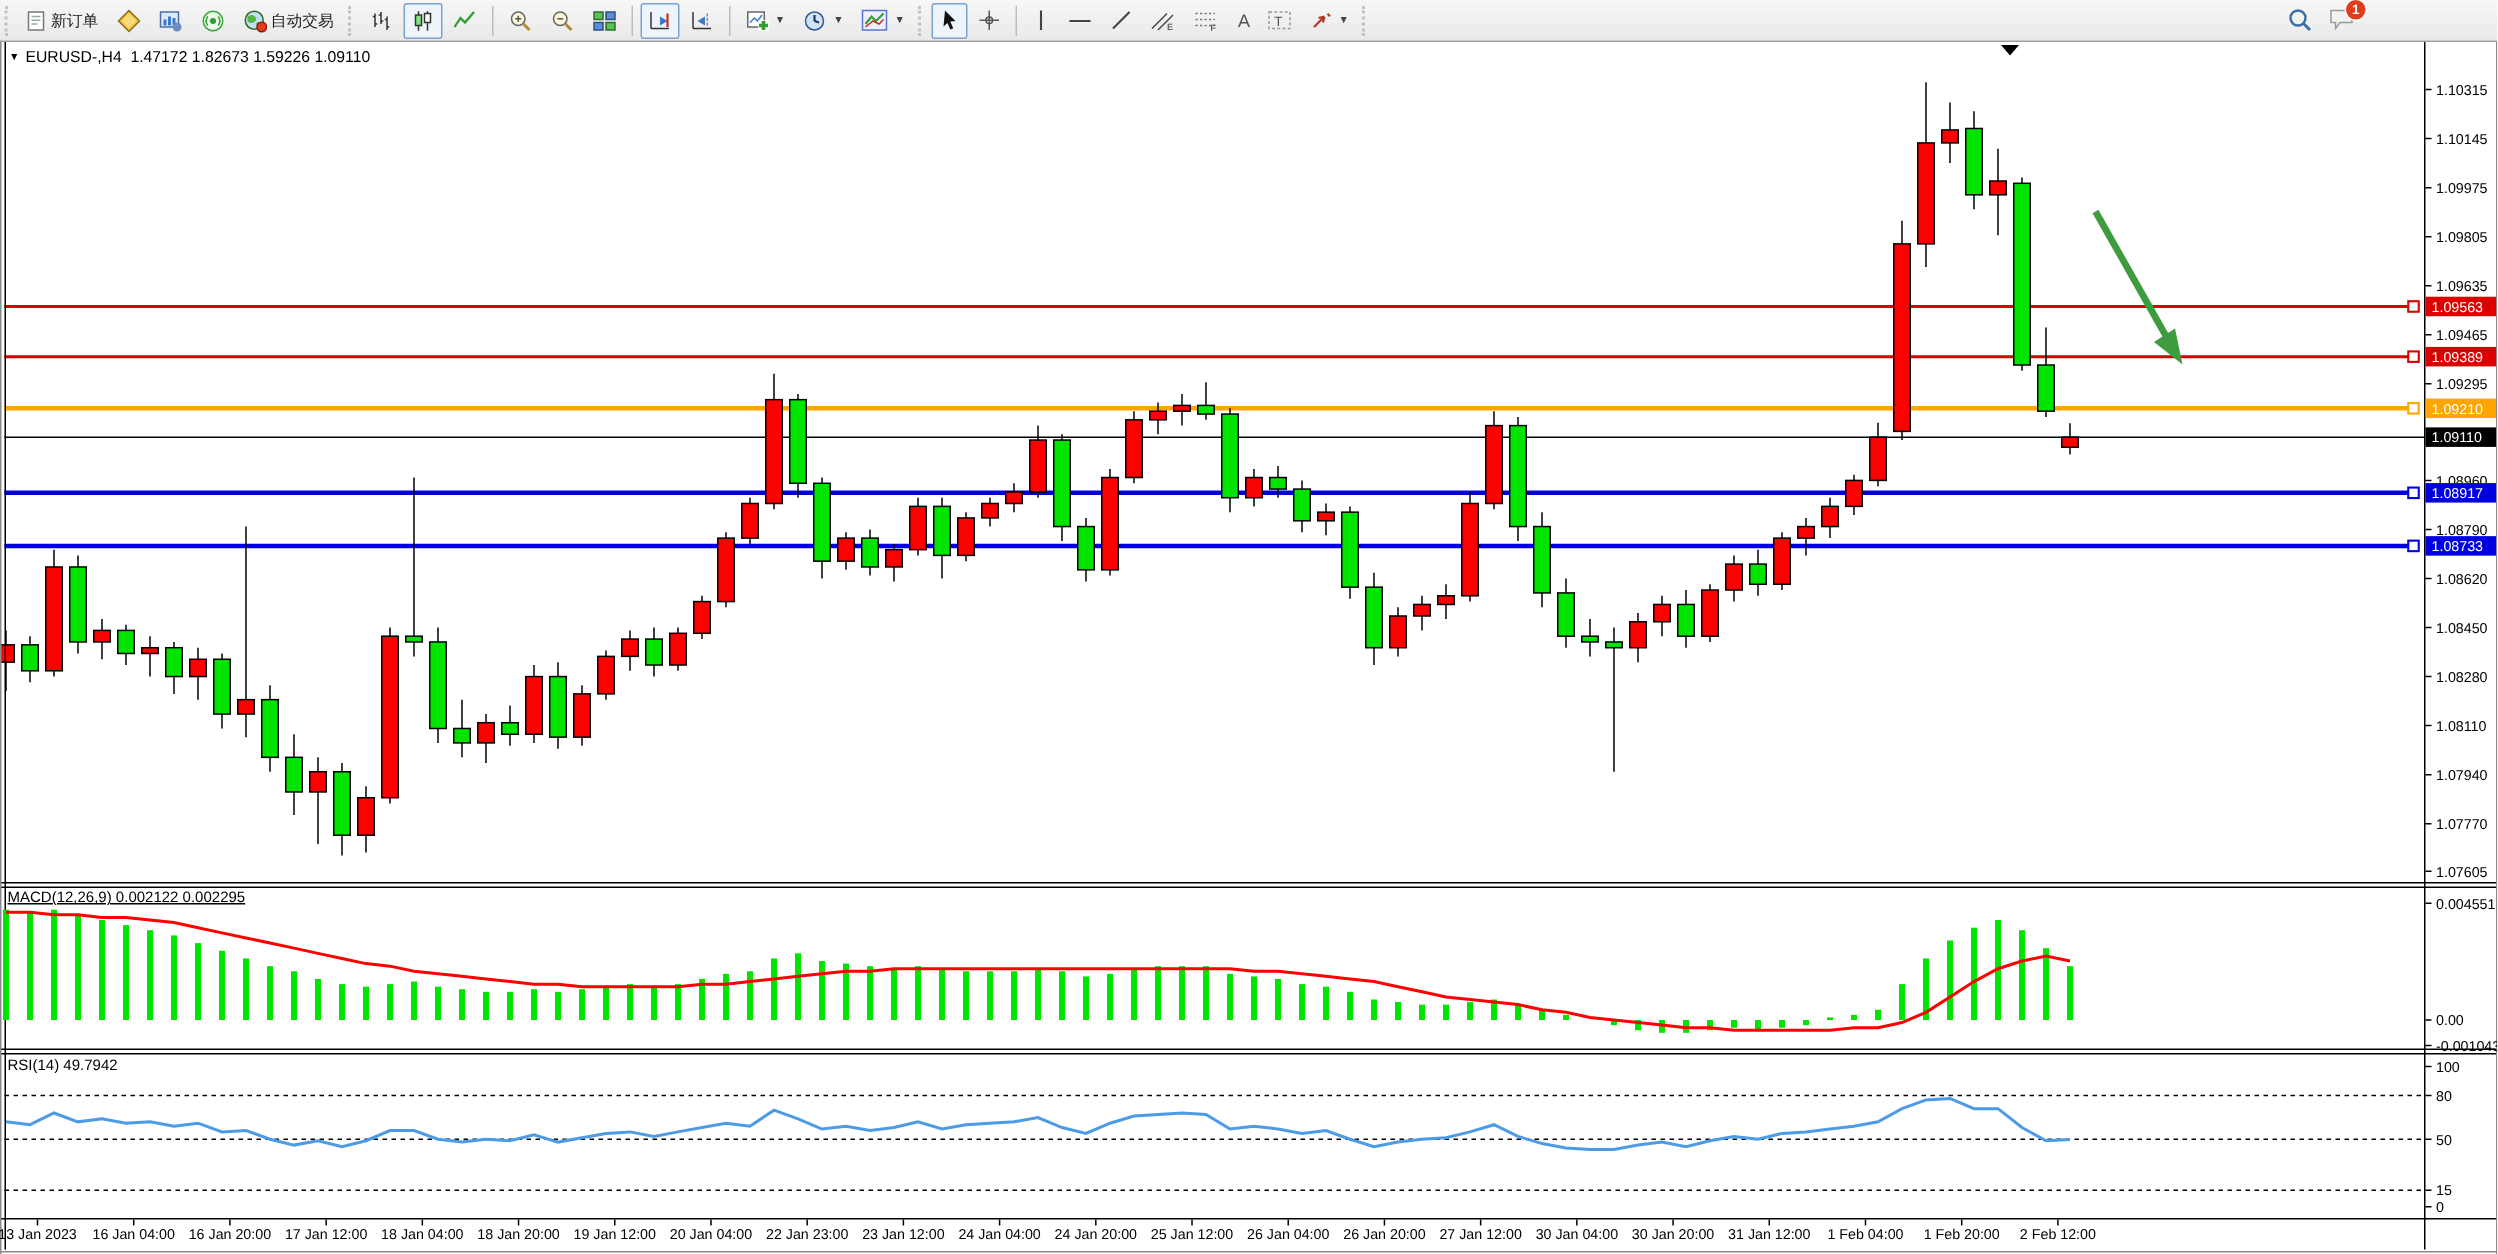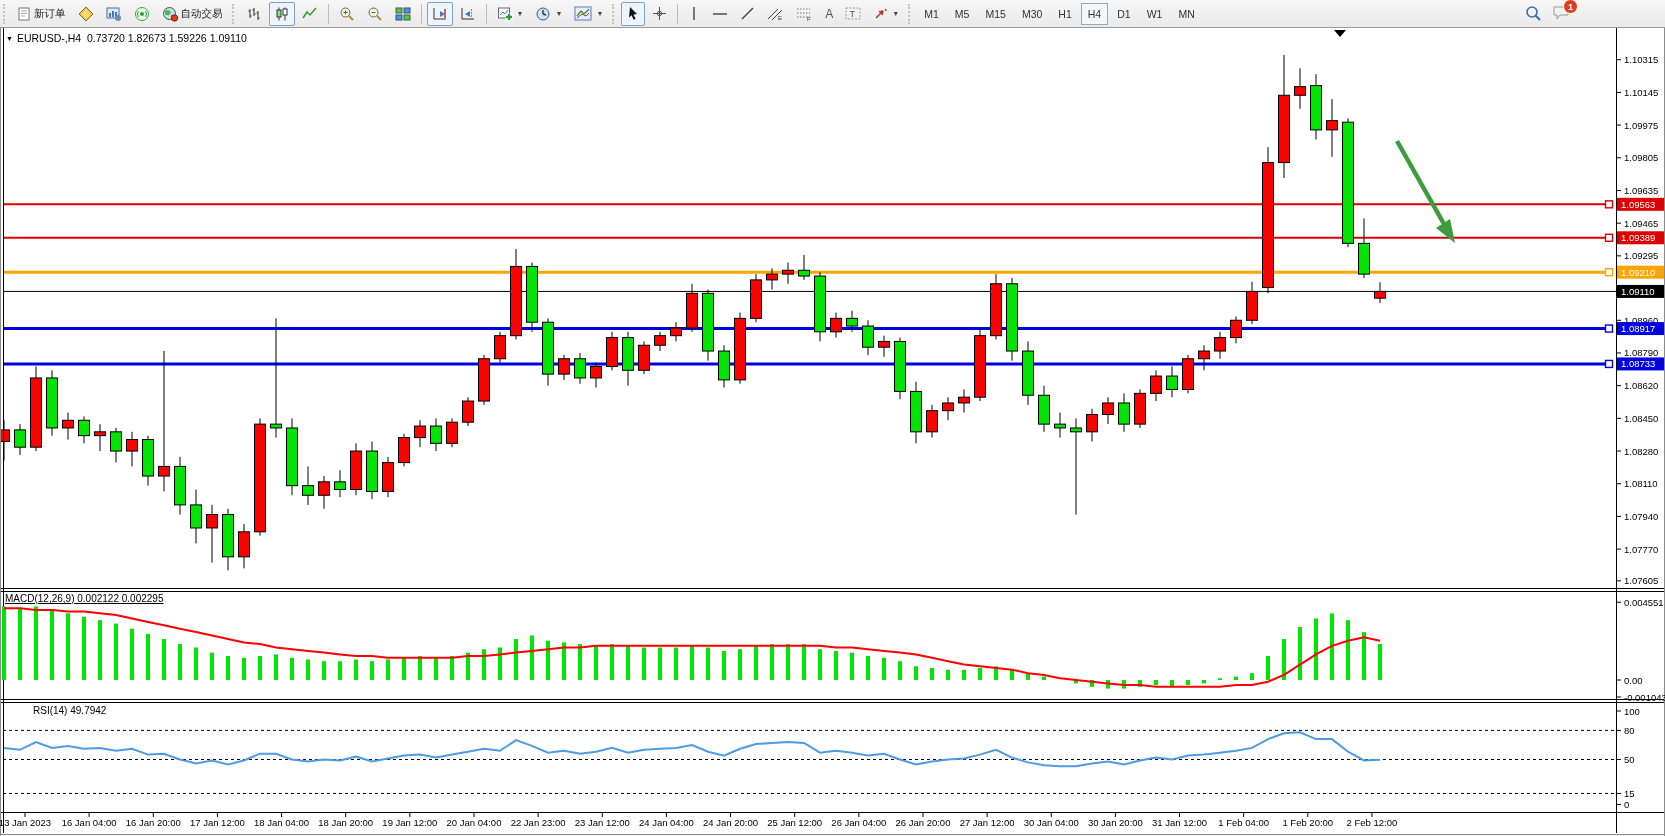--- a/index.html
+++ b/index.html
@@ -241,7 +241,6 @@
       <span class="caret">▼</span>
     </span>
     <span class="grip"></span>
-    <span id="tf-group"><span class="tf">M1</span><span class="tf">M5</span><span class="tf">M15</span><span class="tf">M30</span><span class="tf">H1</span><span class="tf sel">H4</span><span class="tf">D1</span><span class="tf">W1</span><span class="tf">MN</span></span>
     <span id="tb-right">
       <svg width="17" height="17" viewBox="0 0 17 17">
           <circle cx="7" cy="7" r="5" fill="none" stroke="#3a6ea5" stroke-width="1.6"></circle>

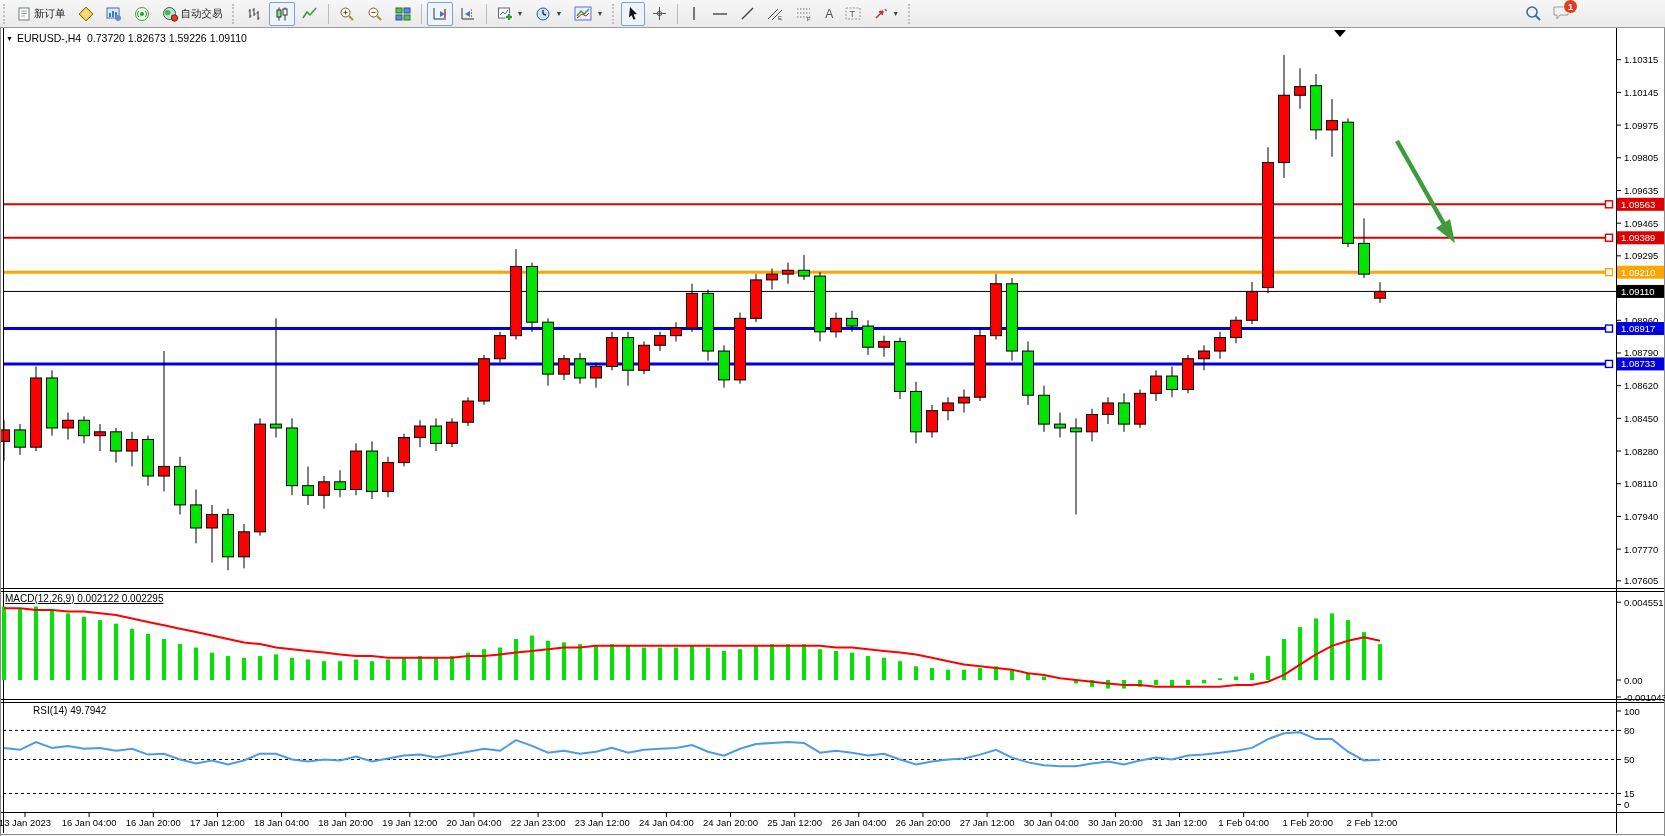--- a/index.html
+++ b/index.html
@@ -669,7 +669,7 @@
       </svg>
     <div class="overlay" id="quote-line">
       <span class="tri">▼</span><span>EURUSD-,H4</span>&nbsp;
-      <span>0.73720</span>
+      <span>1.47172</span>
       <span>1.82673</span>
       <span>1.59226</span>
       <span>1.09110</span>

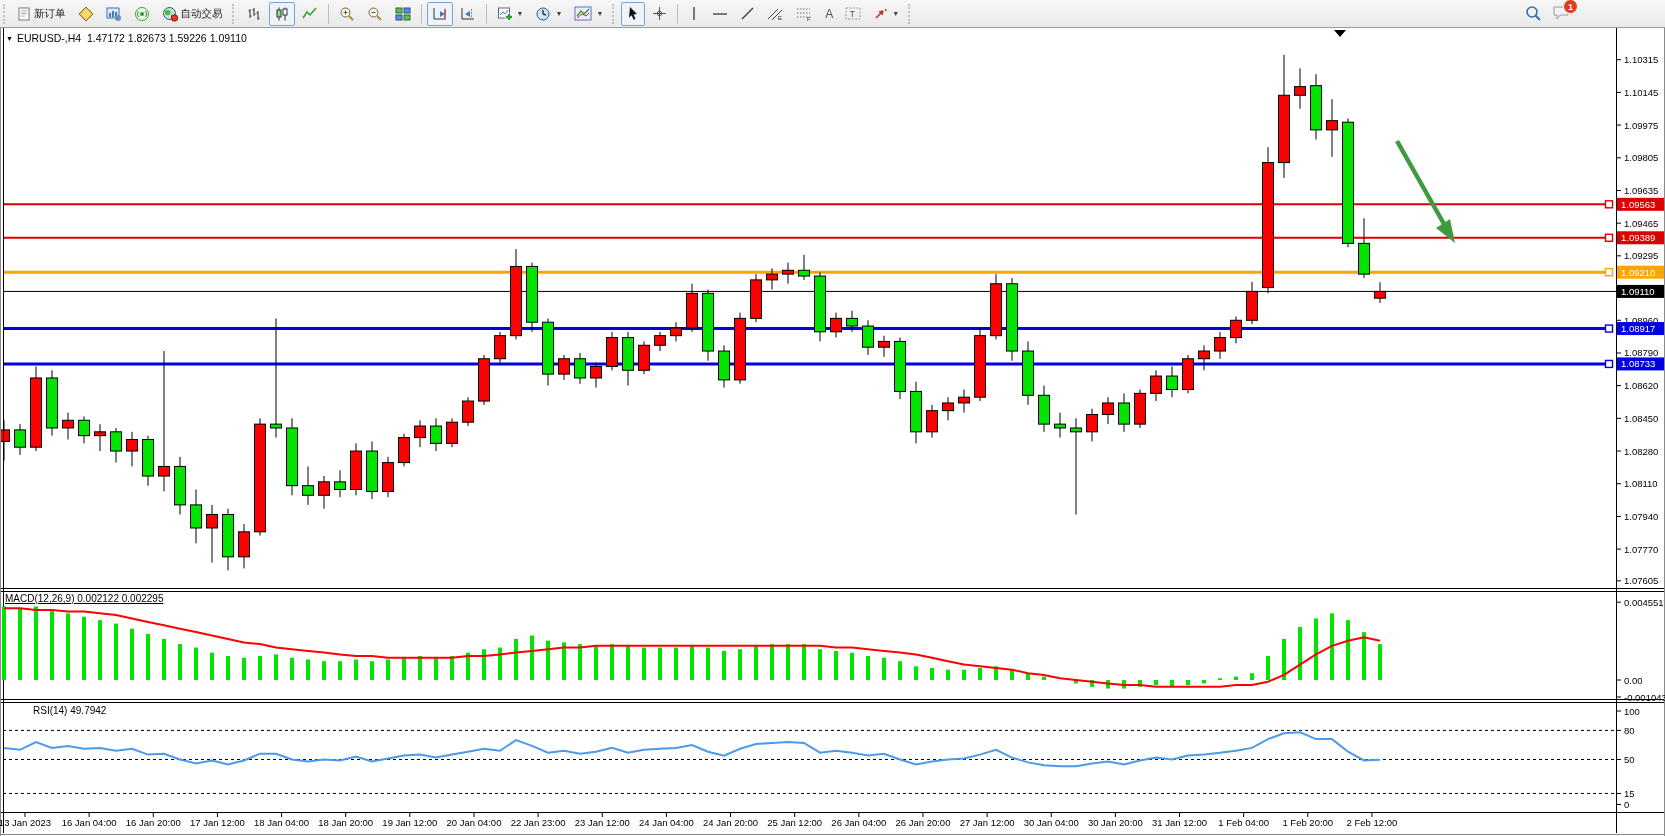--- a/index.html
+++ b/index.html
@@ -30,7 +30,7 @@
   #quote-line{left:6px;top:4px;font-size:10.5px;}
   #quote-line .tri{font-size:7px;vertical-align:1px;margin-right:4px;}
   #macd-label{left:5px;top:565px;font-size:10px;text-decoration:underline;}
-  #rsi-label{left:5px;top:677px;font-size:10px;padding-left:28px;}
+  #rsi-label{left:5px;top:677px;font-size:10px;}
   svg text{font-family:"Liberation Sans",sans-serif;}
 </style>
 </head>

